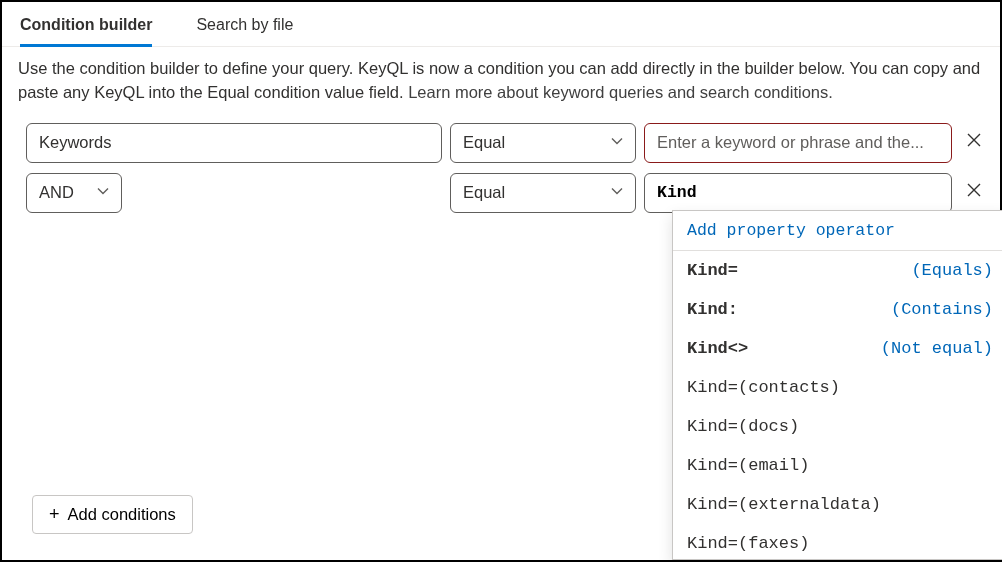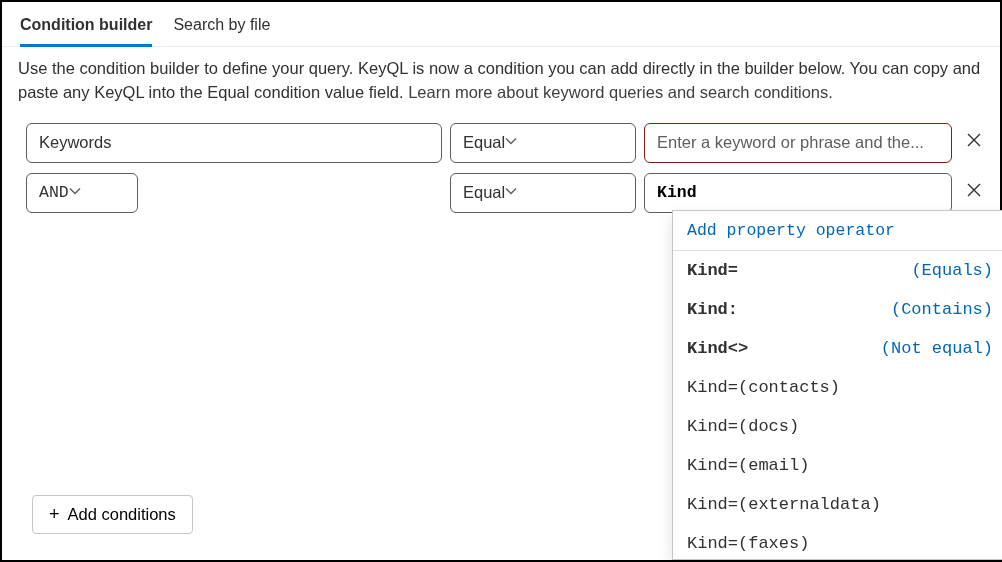--- a/index.html
+++ b/index.html
@@ -15,7 +15,7 @@
     }
     .tabs {
       display: flex;
-      gap: 21px;
+      gap: 44px;
       padding: 10px 18px 0 18px;
       border-bottom: 1px solid #edebe9;
     }

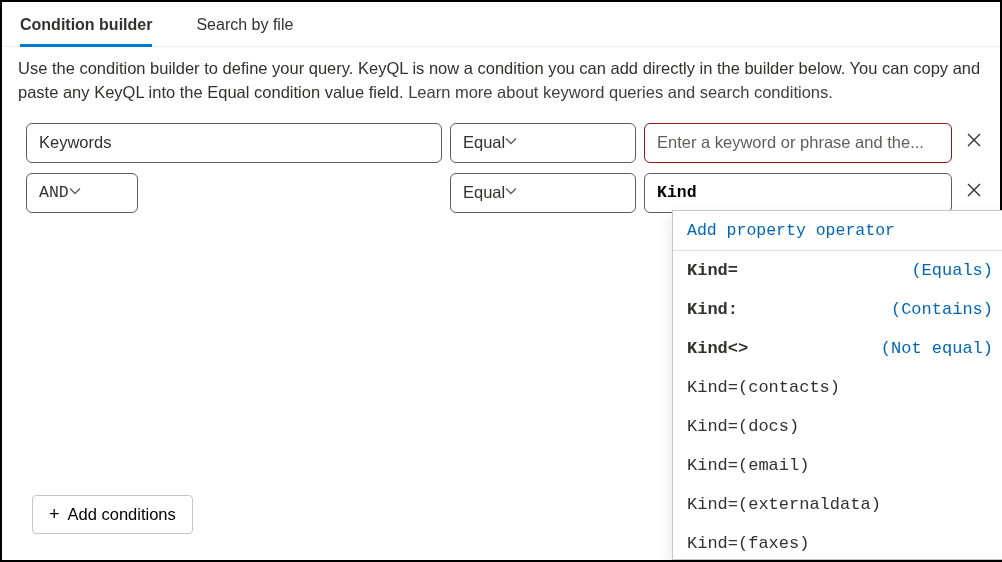--- a/index.html
+++ b/index.html
@@ -57,7 +57,7 @@
       background: #fff;
     }
     .field-box.highlight { border-color: #8a1a1a; }
-    .dropdown { position: relative; cursor: pointer; }
+    .dropdown { position: relative; justify-content: space-between; cursor: pointer; }
     .dropdown .chev { color: #605e5c; font-size: 12px; }
     .and-box { width: 112px; font-family: Liberation Mono, monospace; }
     .prop-box { flex: 1; }

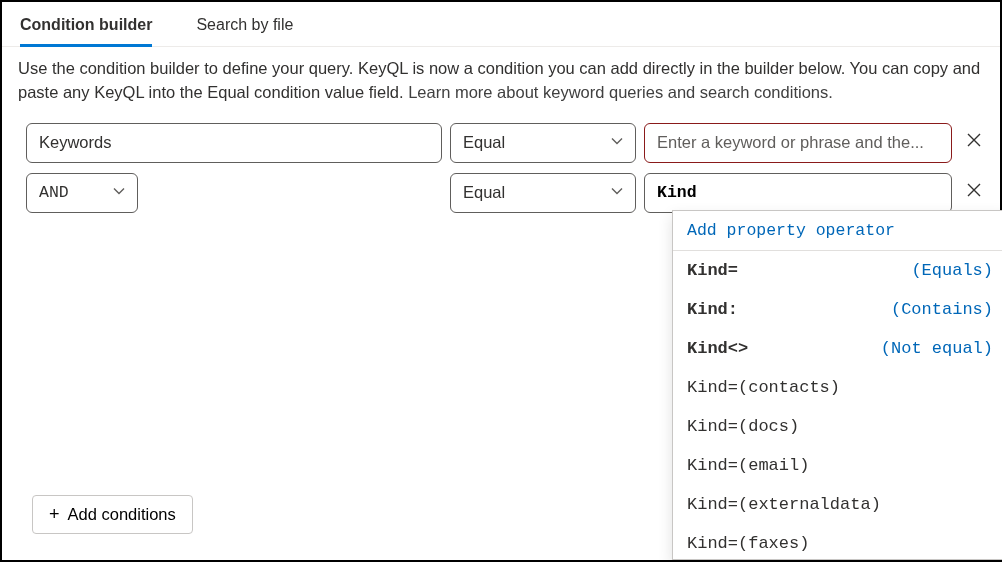--- a/index.html
+++ b/index.html
@@ -59,7 +59,7 @@
     .field-box.highlight { border-color: #8a1a1a; }
     .dropdown { position: relative; justify-content: space-between; cursor: pointer; }
     .dropdown .chev { color: #605e5c; font-size: 12px; }
-    .and-box { width: 112px; font-family: Liberation Mono, monospace; }
+    .and-box { width: 96px; }
     .prop-box { flex: 1; }
     .value-input input,
     .value-input-typed input {

